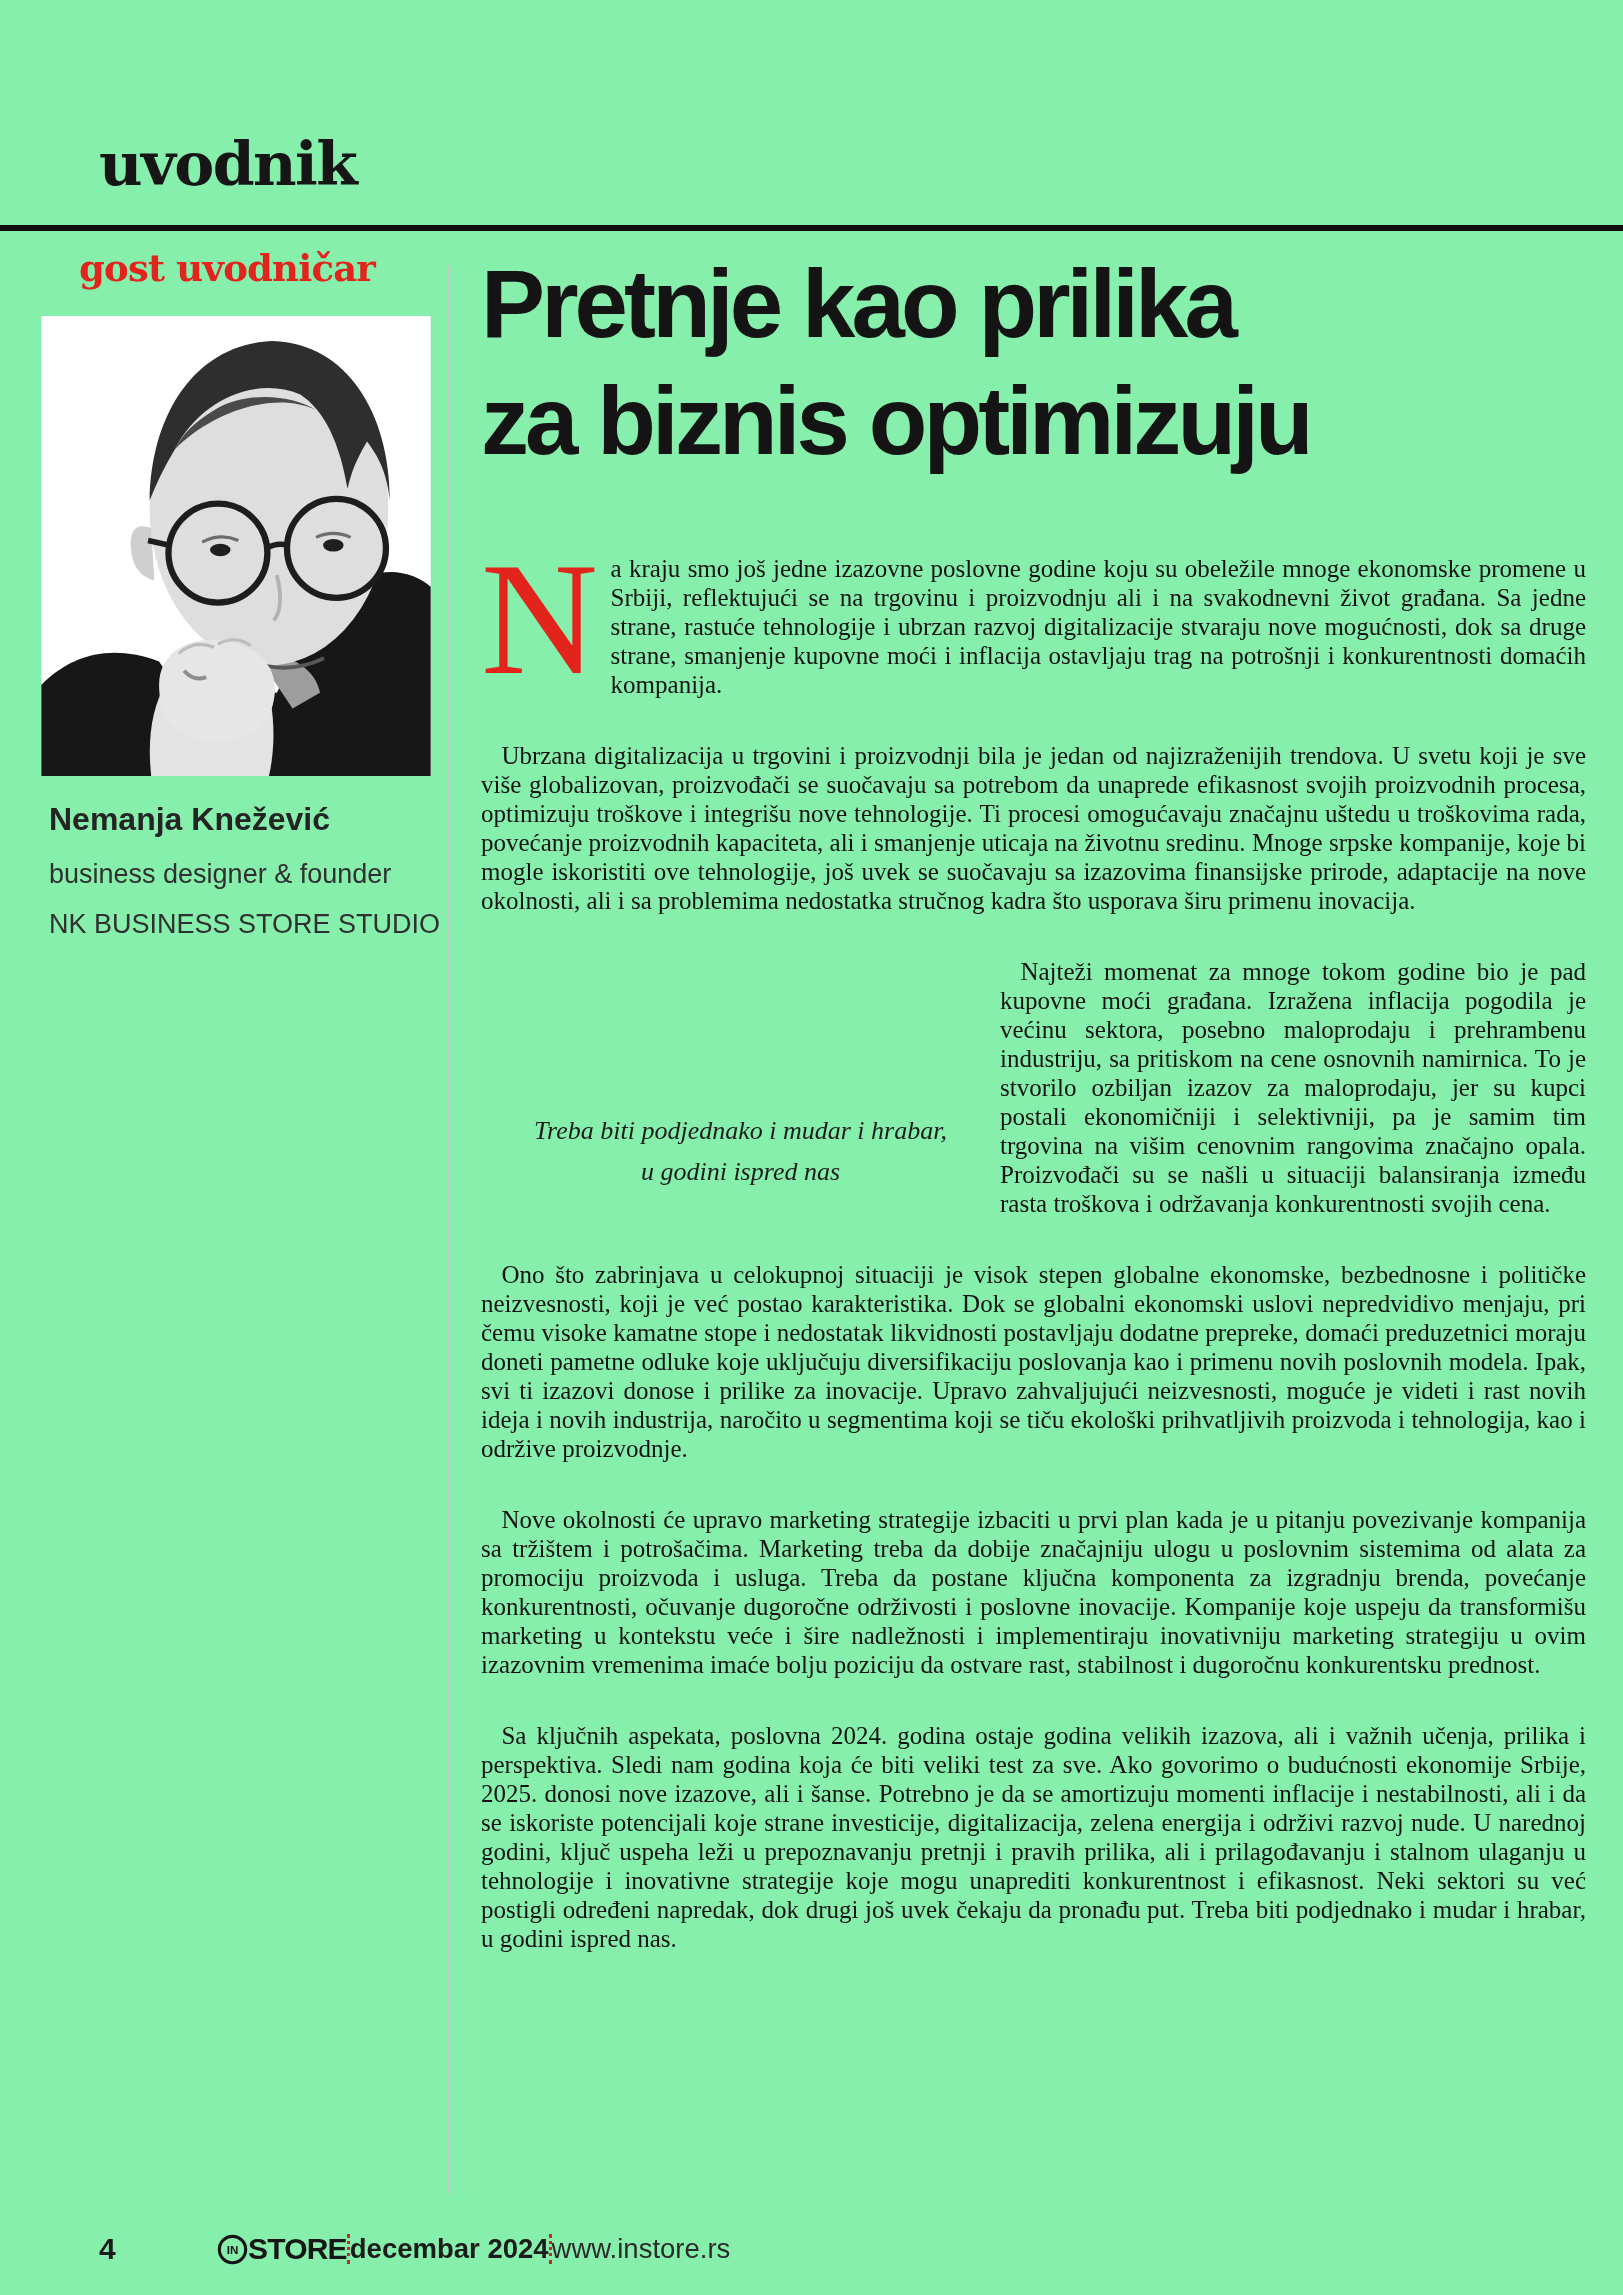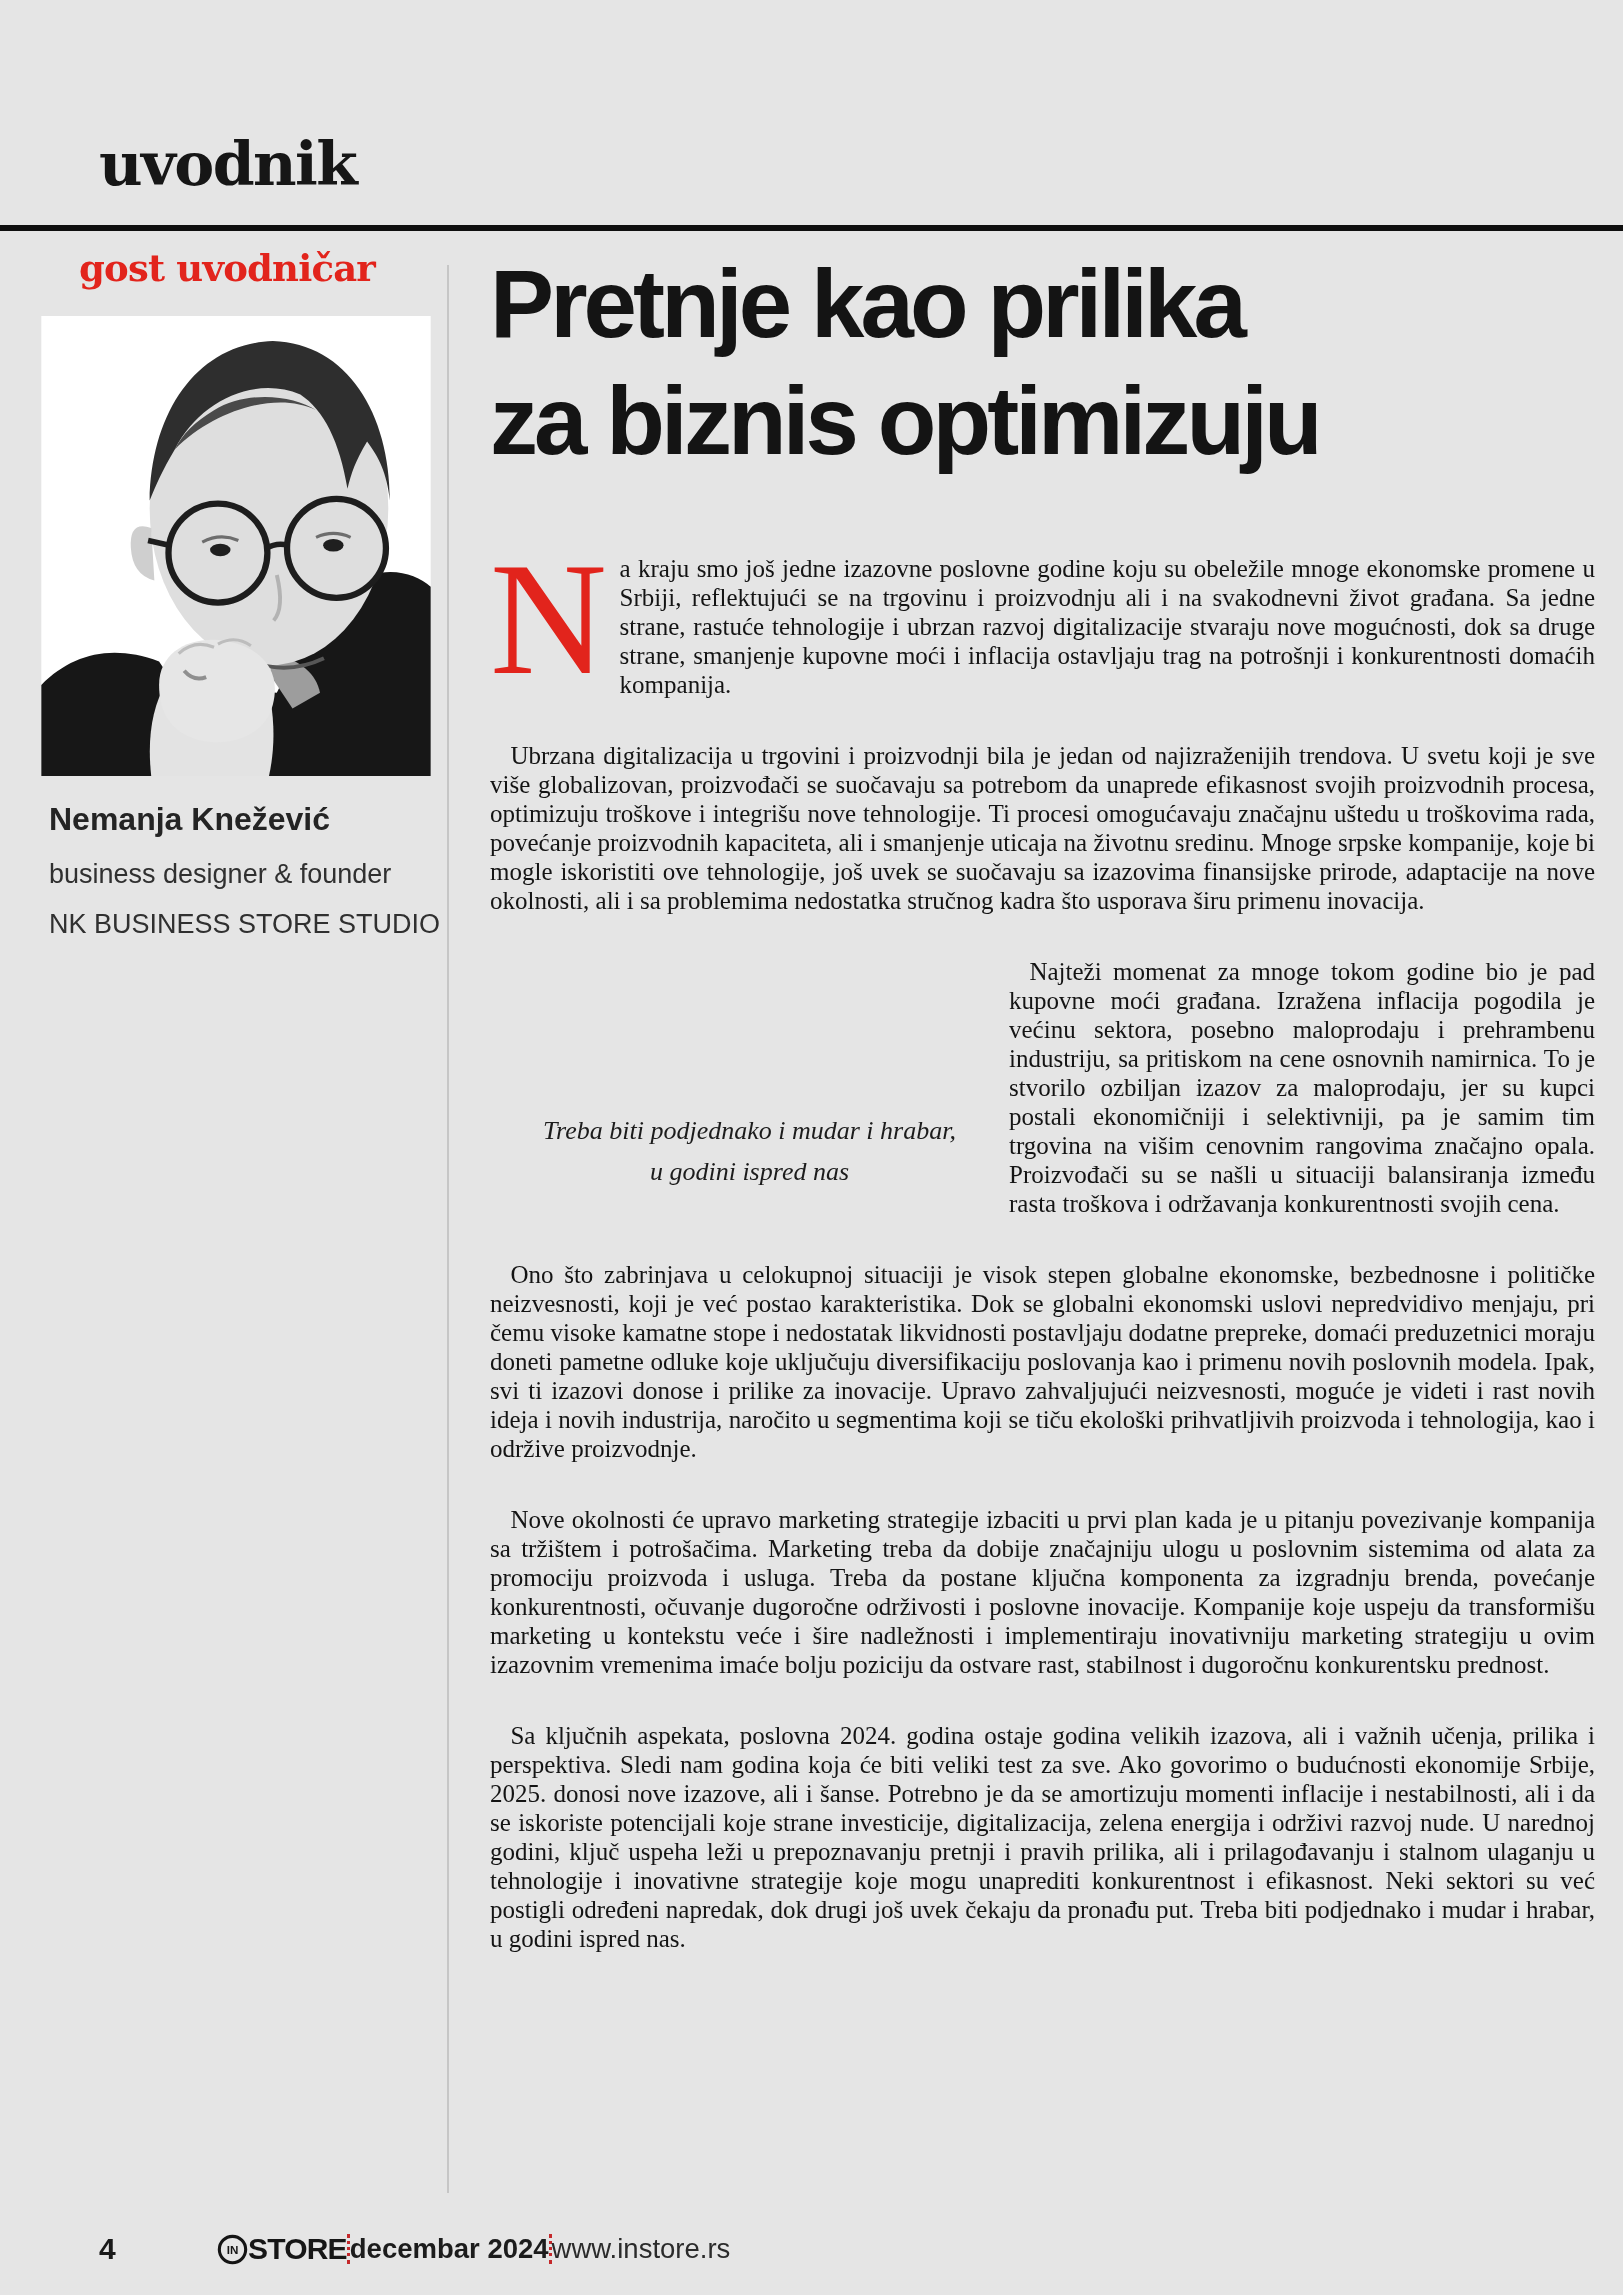--- a/index.html
+++ b/index.html
@@ -7,7 +7,7 @@
     position:relative;
     width:1623px;
     height:2295px;
-    background:#e5e5e5;
+    background:#86efac;
     overflow:hidden;
     font-family:"Liberation Serif", serif;
     color:#111;

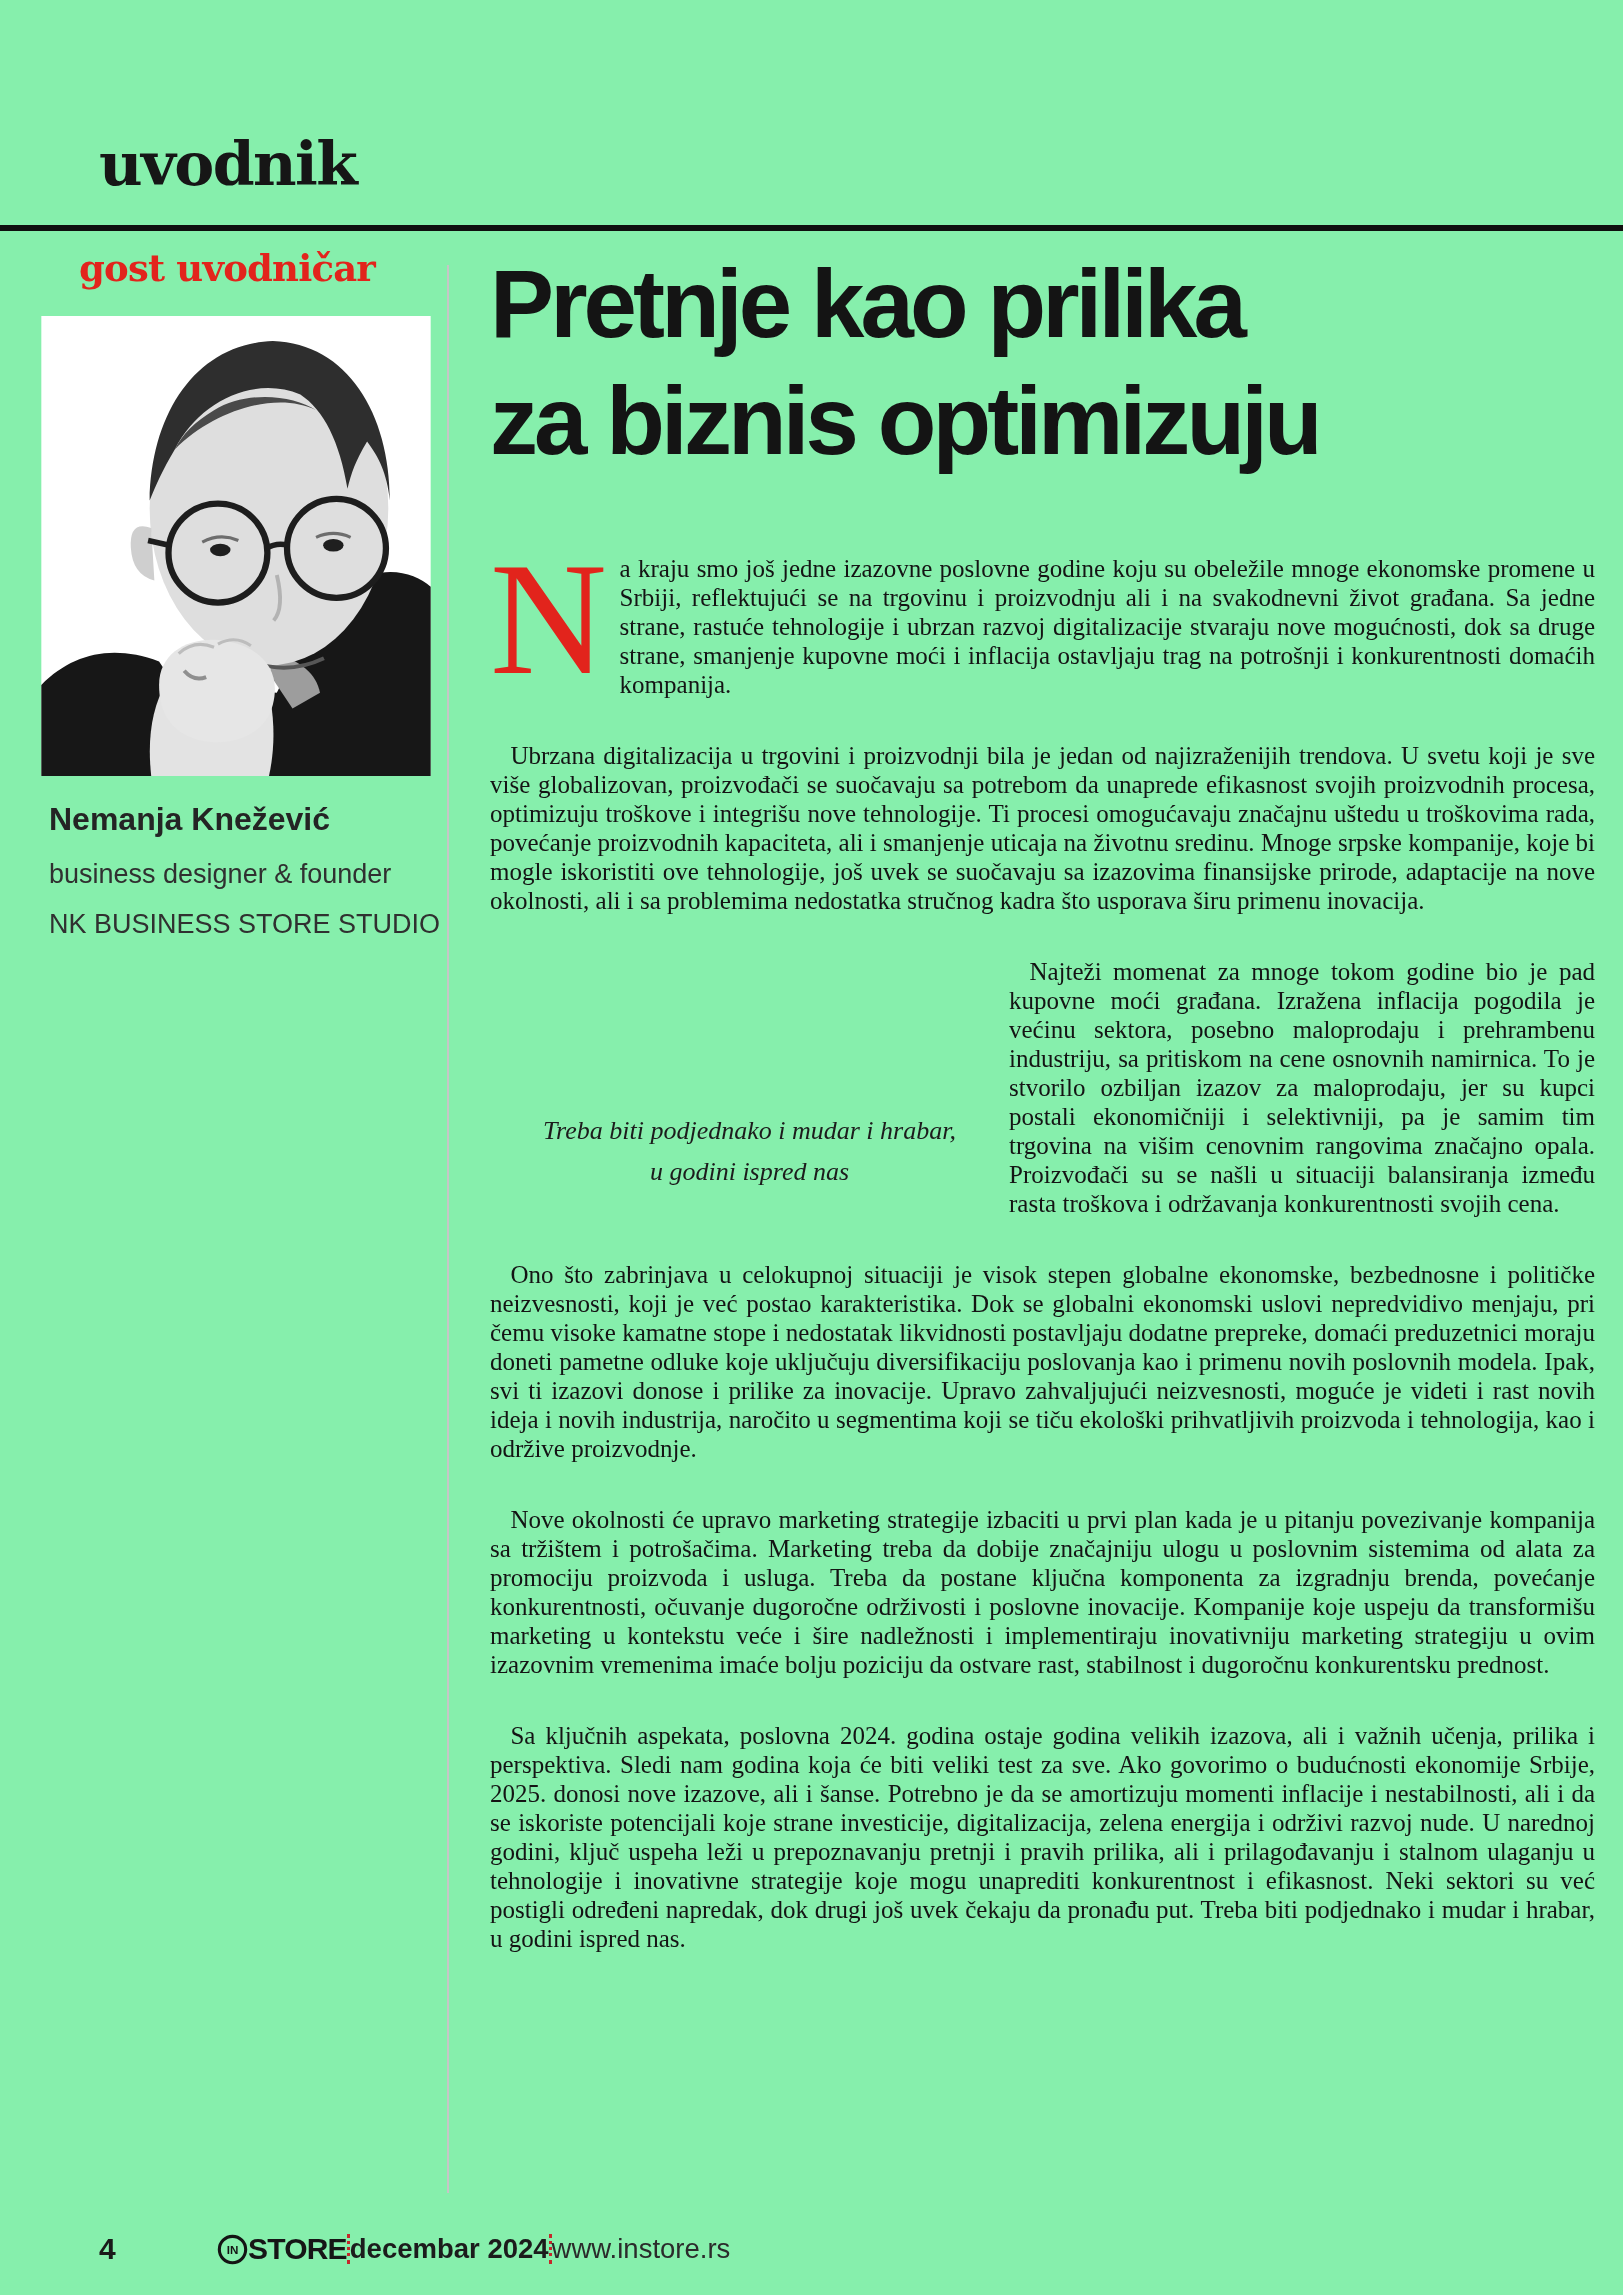--- a/index.html
+++ b/index.html
@@ -55,7 +55,7 @@
   }
   
   .main{
-    position:absolute; left:481px; top:245px; width:1105px;margin-left:9px;
+    position:absolute; left:481px; top:245px; width:1105px;
   }
   .headline{
     margin:0;

